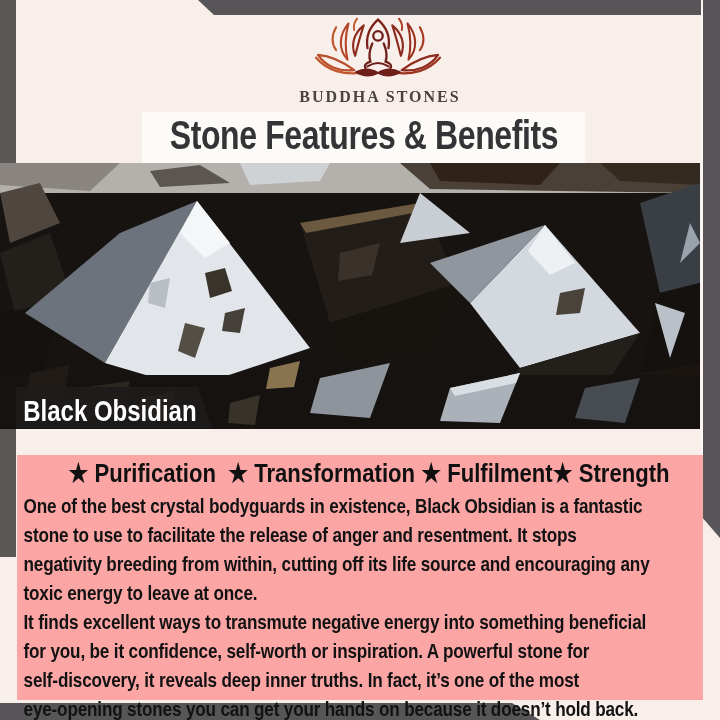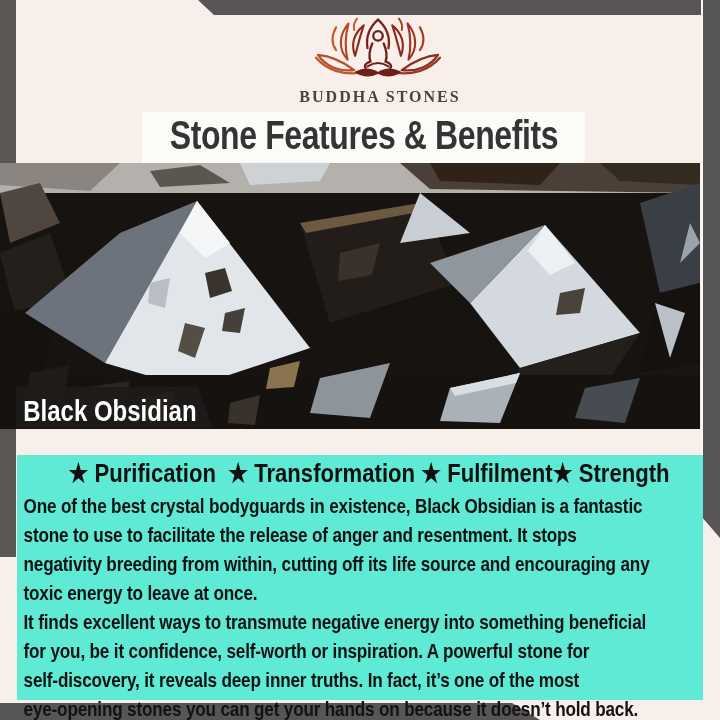--- a/index.html
+++ b/index.html
@@ -46,7 +46,7 @@
 
   
   .text-box{position:absolute;left:17px;top:455px;width:686px;height:245px;
-      background:#5eead4;}
+      background:#fca5a5;}
   .benefits-heading{margin-top:3px;width:686px;text-align:center;
       font-size:26px;font-weight:700;color:#101010;white-space:pre;
       transform:scaleX(0.85);transform-origin:center;}

